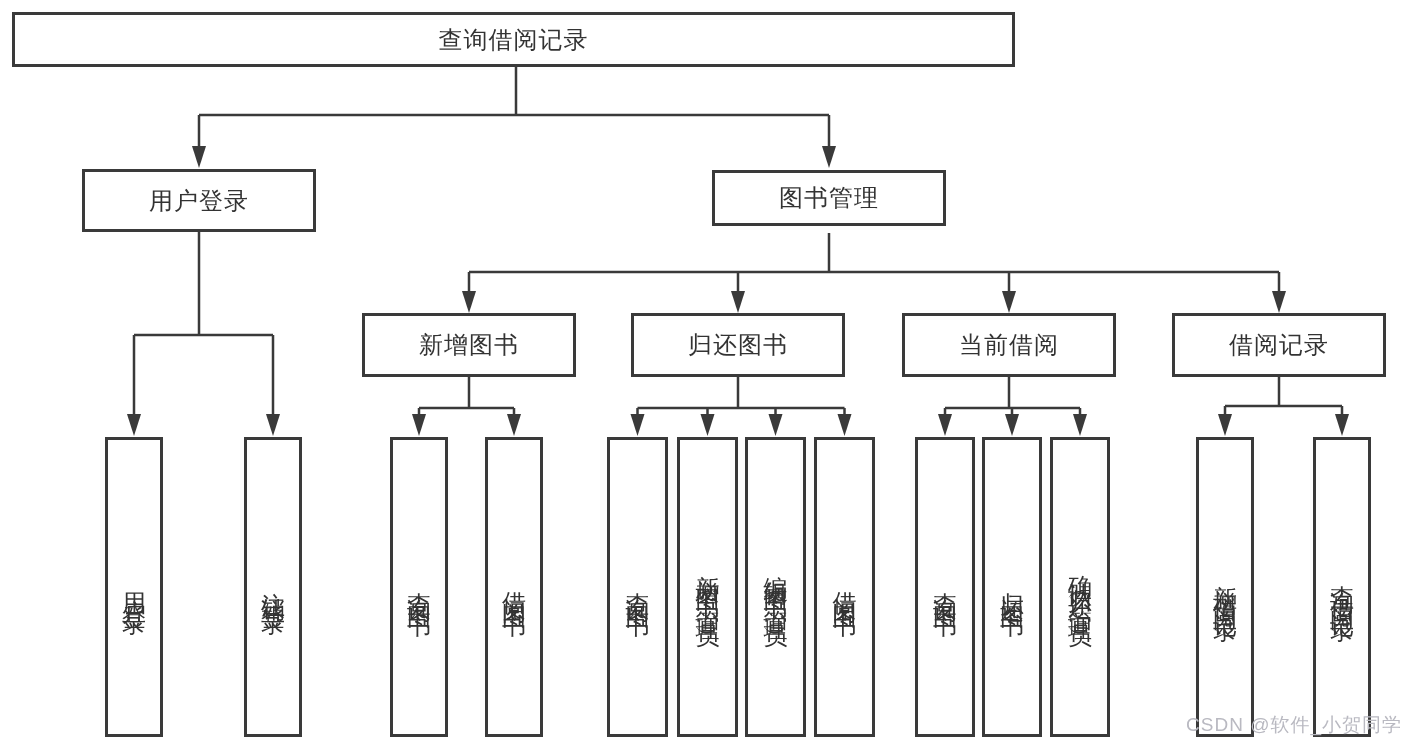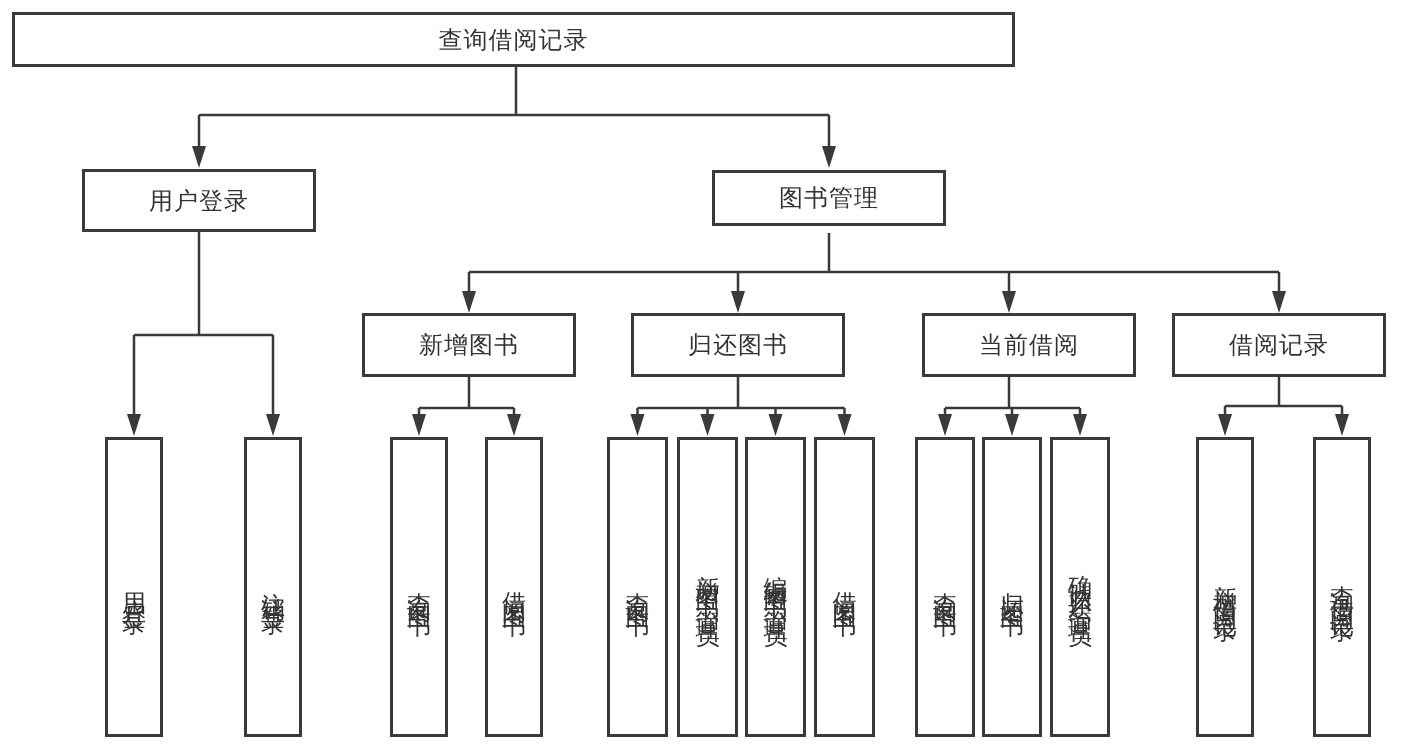--- a/index.html
+++ b/index.html
@@ -46,7 +46,7 @@
   .n-book-mgmt     { left: 712px;  top: 170px; width: 234px;  height: 56px; }
   .n-new-book-rec  { left: 362px;  top: 313px; width: 214px;  height: 64px; }
   .n-book-borrow   { left: 631px;  top: 313px; width: 214px;  height: 64px; }
-  .n-cur-borrow    { left: 902px;  top: 313px; width: 214px;  height: 64px; margin-left: 20px; }
+  .n-cur-borrow    { left: 902px;  top: 313px; width: 214px;  height: 64px; }
   .n-borrow-record { left: 1172px; top: 313px; width: 214px;  height: 64px; text-align: center; }
   .leaf { top: 437px; height: 300px; }
   .n-a1 { left: 105px;  width: 58px; }

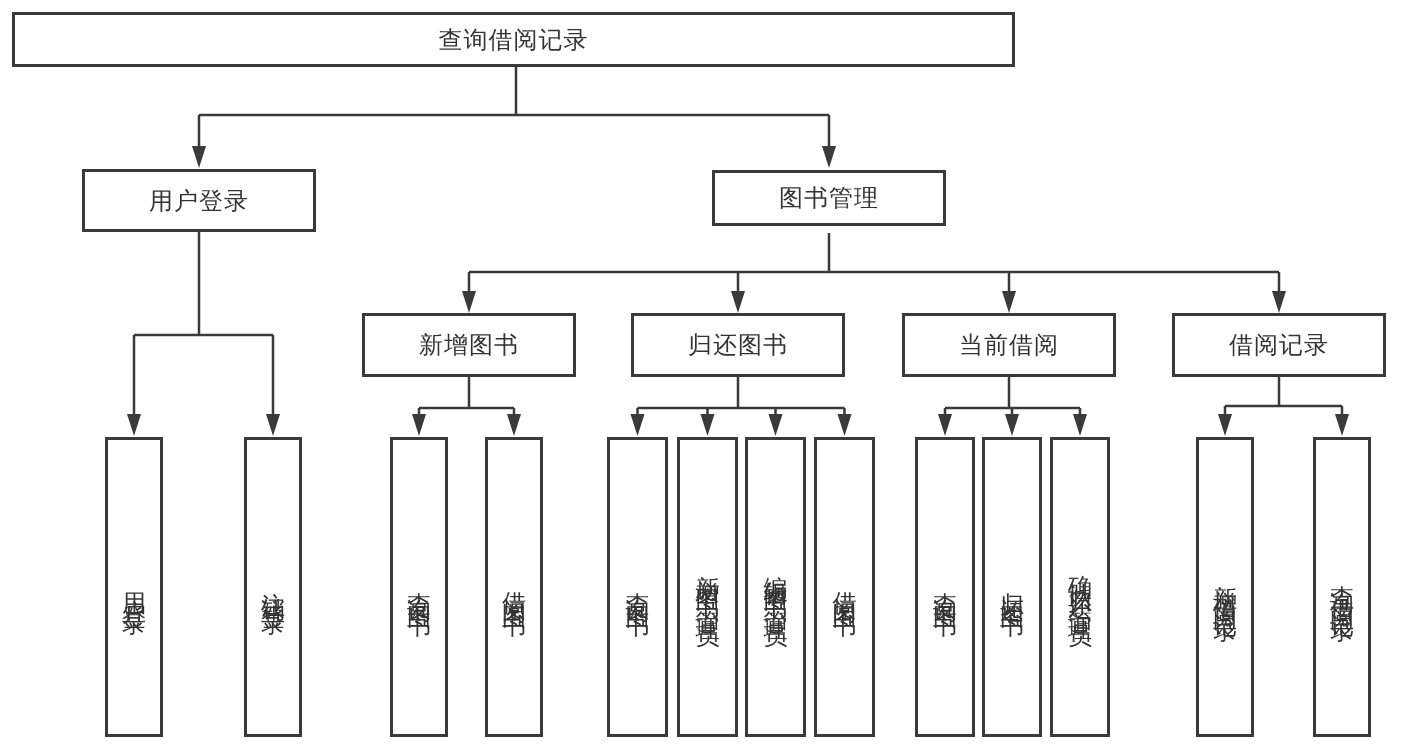--- a/index.html
+++ b/index.html
@@ -198,6 +198,7 @@
     <span class="v-label">查询借阅记录</span>
   </div>
 
+  <div id="watermark">CSDN @软件_小贺同学</div>
 </div>
 
 </body></html>

